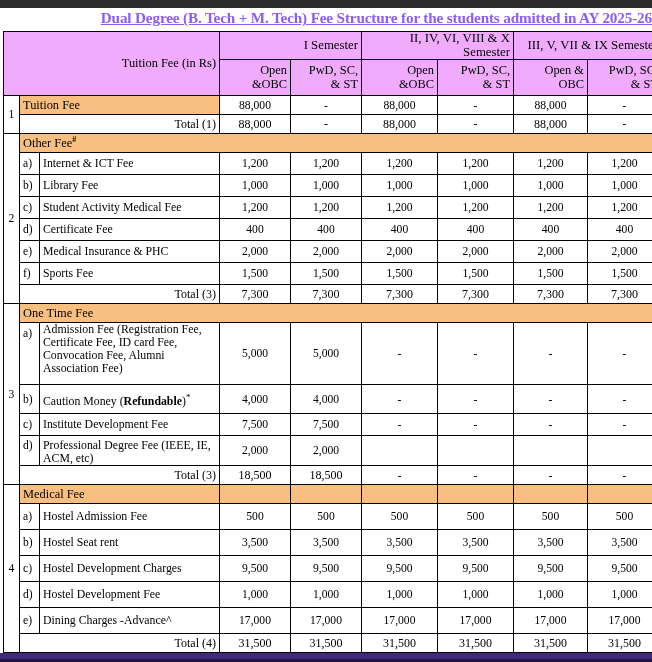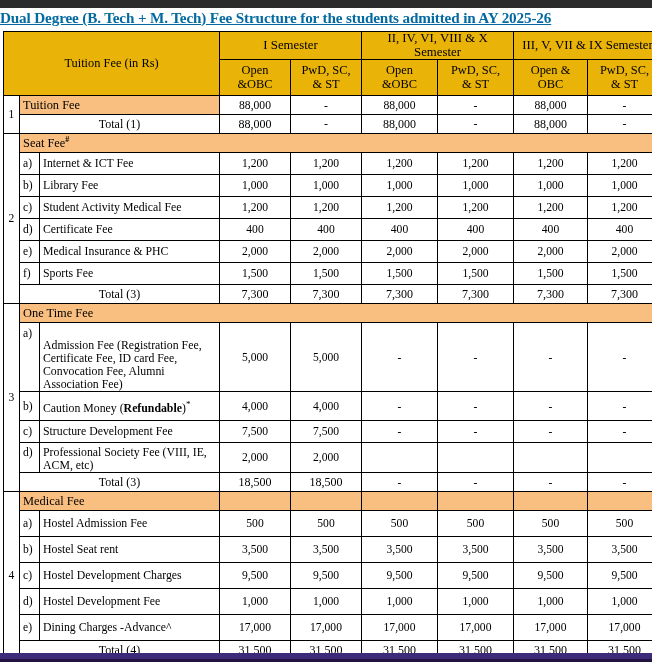--- a/index.html
+++ b/index.html
@@ -41,8 +41,8 @@
     width: 652px;
     height: 21px;
     line-height: 20px;
-    text-align: left;
-    color: #0369a1;
+    text-align: right;
+    color: #8b5cf6;
     font-weight: bold;
     font-size: 15.2px;
     letter-spacing: -0.15px;

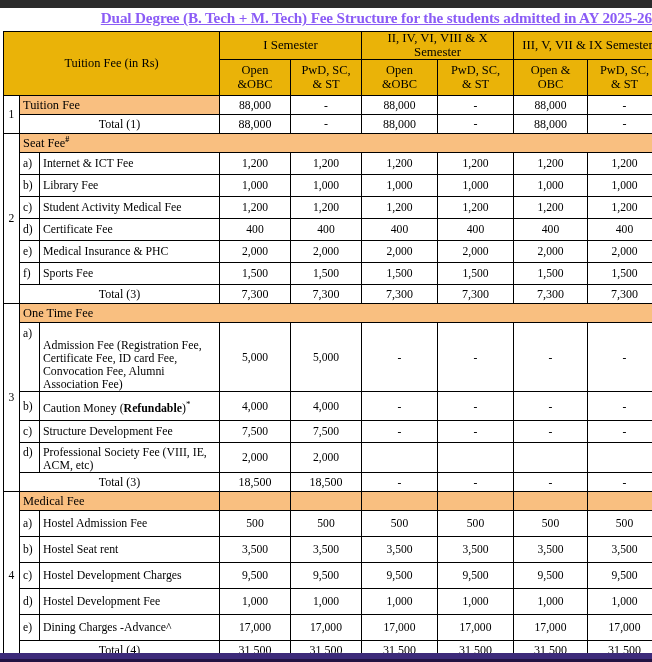--- a/index.html
+++ b/index.html
@@ -77,8 +77,8 @@
   col.c-val3  { width: 74px; }
 
   .hdr {
-    background: #eab308;
-    text-align: center;
+    background: #f0abfc;
+    text-align: right;
     font-weight: bold;
     font-size: 12.4px;
     line-height: 13.5px;

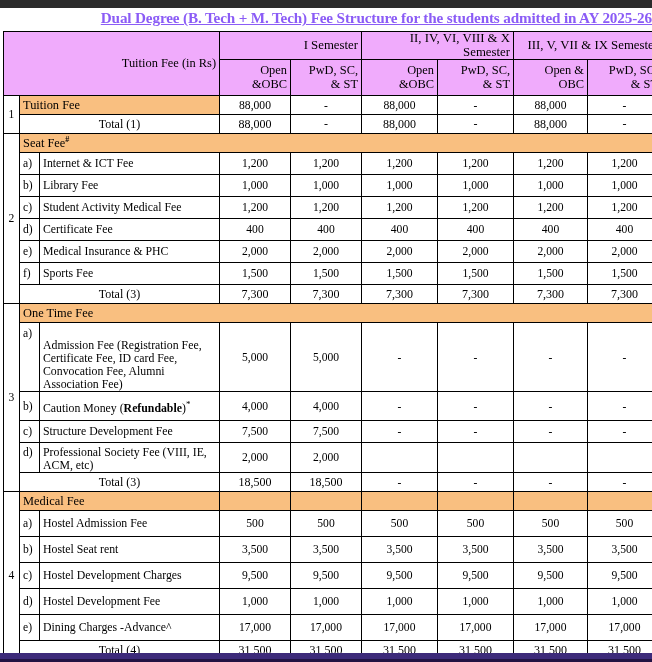--- a/index.html
+++ b/index.html
@@ -123,7 +123,7 @@
     font-size: 11.6px;
   }
   .total-lbl {
-    text-align: center;
+    text-align: right;
     font-weight: bold;
     font-size: 12px;
   }

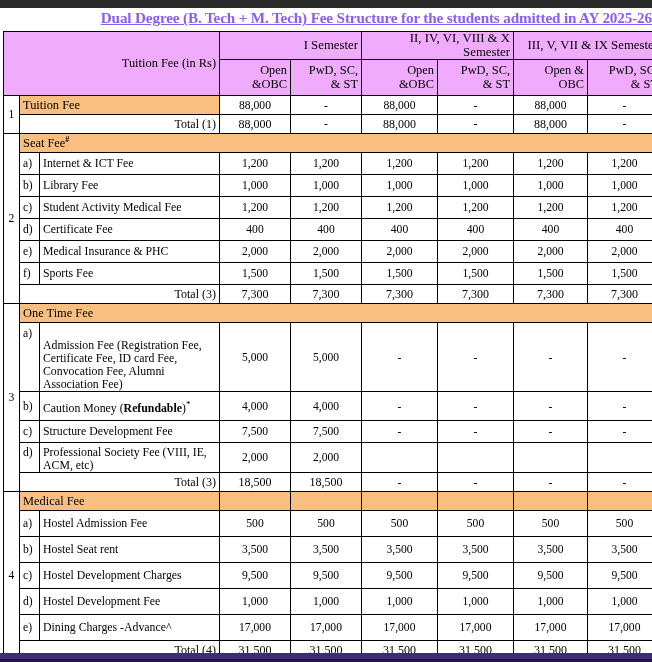--- a/index.html
+++ b/index.html
@@ -206,7 +206,7 @@
 
     <tr class="r-sm">
       <td class="num" rowspan="8">2</td>
-      <td class="sec" colspan="8"><span>Seat Fee</span><sup>#</sup></td>
+      <td class="sec" colspan="8"><span>Other Fee</span><sup>#</sup></td>
     </tr>
     <tr class="r-std">
       <td class="ltr">a)</td>

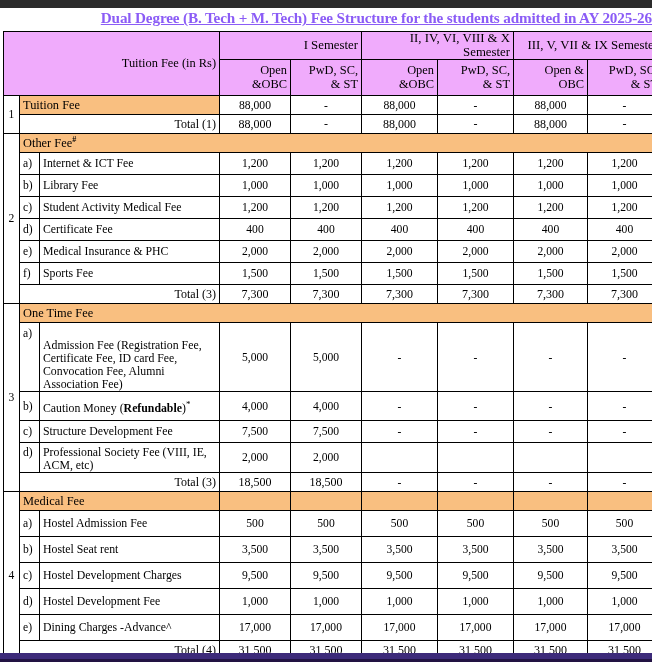--- a/index.html
+++ b/index.html
@@ -284,7 +284,7 @@
     </tr>
     <tr style="height:62px">
       <td class="ltr" style="vertical-align:top;padding-top:4px">a)</td>
-      <td class="lbl" style="vertical-align:top;padding-top:16px">Admission Fee (Registration Fee, Certificate Fee, ID card Fee, Convocation Fee, Alumni Association Fee)</td>
+      <td class="lbl" style="vertical-align:top;padding-top:0">Admission Fee (Registration Fee, Certificate Fee, ID card Fee, Convocation Fee, Alumni Association Fee)</td>
       <td class="val">5,000</td>
       <td class="val">5,000</td>
       <td class="val dash-bottom">-</td>

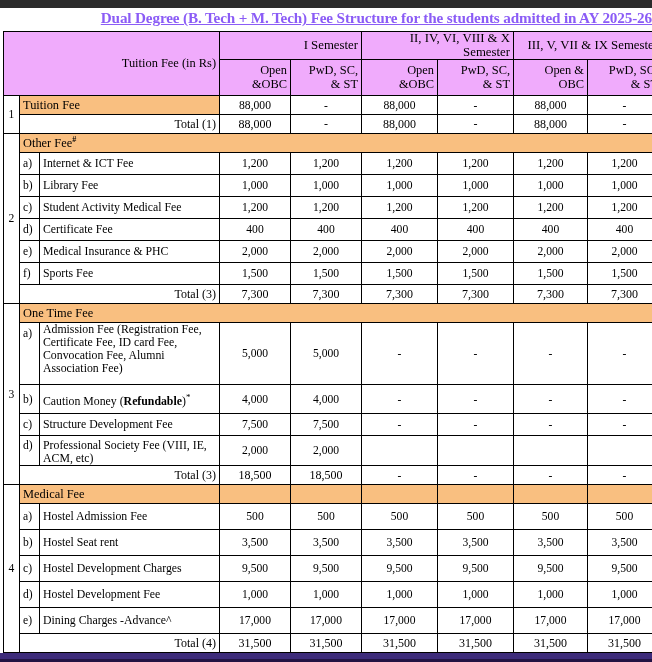--- a/index.html
+++ b/index.html
@@ -304,7 +304,7 @@
     </tr>
     <tr class="r-std">
       <td class="ltr">c)</td>
-      <td class="lbl">Structure Development Fee</td>
+      <td class="lbl">Institute Development Fee</td>
       <td class="val">7,500</td>
       <td class="val">7,500</td>
       <td class="val">-</td>

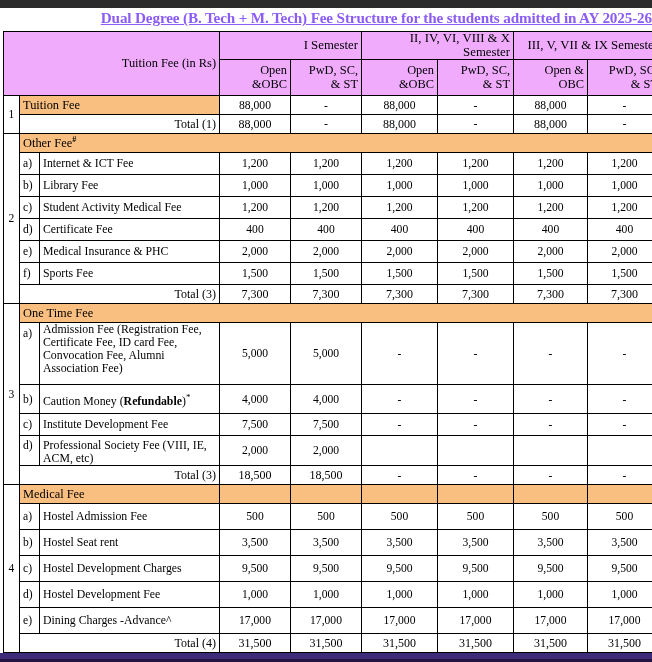--- a/index.html
+++ b/index.html
@@ -314,7 +314,7 @@
     </tr>
     <tr style="height:29px">
       <td class="ltr" style="vertical-align:top;padding-top:3px">d)</td>
-      <td class="lbl" style="vertical-align:top;padding-top:3px">Professional Society Fee (VIII, IE, ACM, etc)</td>
+      <td class="lbl" style="vertical-align:top;padding-top:3px">Professional Degree Fee (IEEE, IE, ACM, etc)</td>
       <td class="val">2,000</td>
       <td class="val">2,000</td>
       <td class="val"></td>

